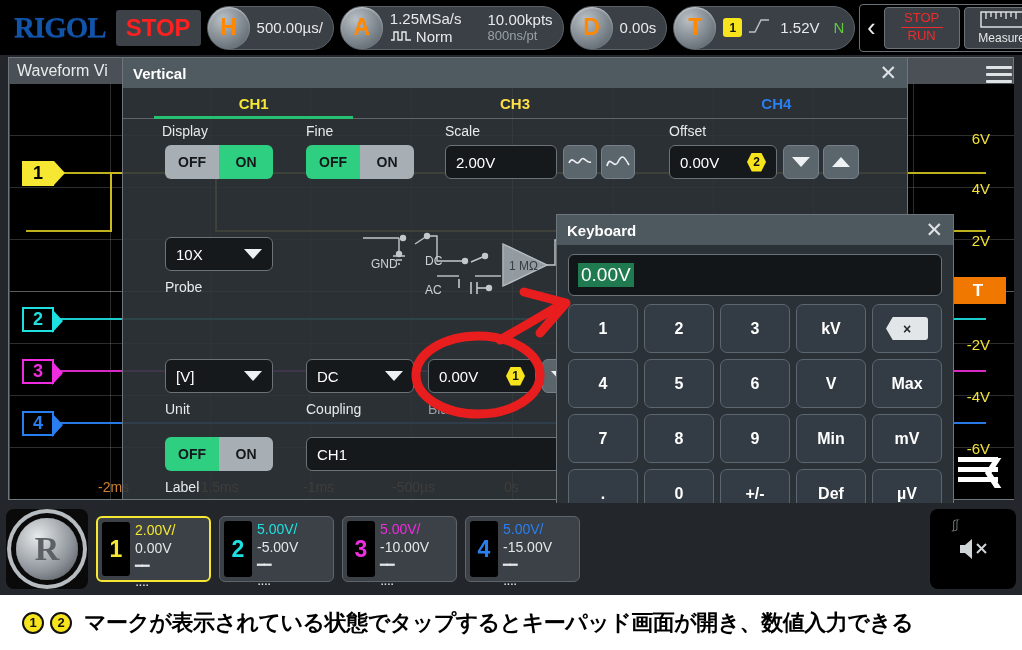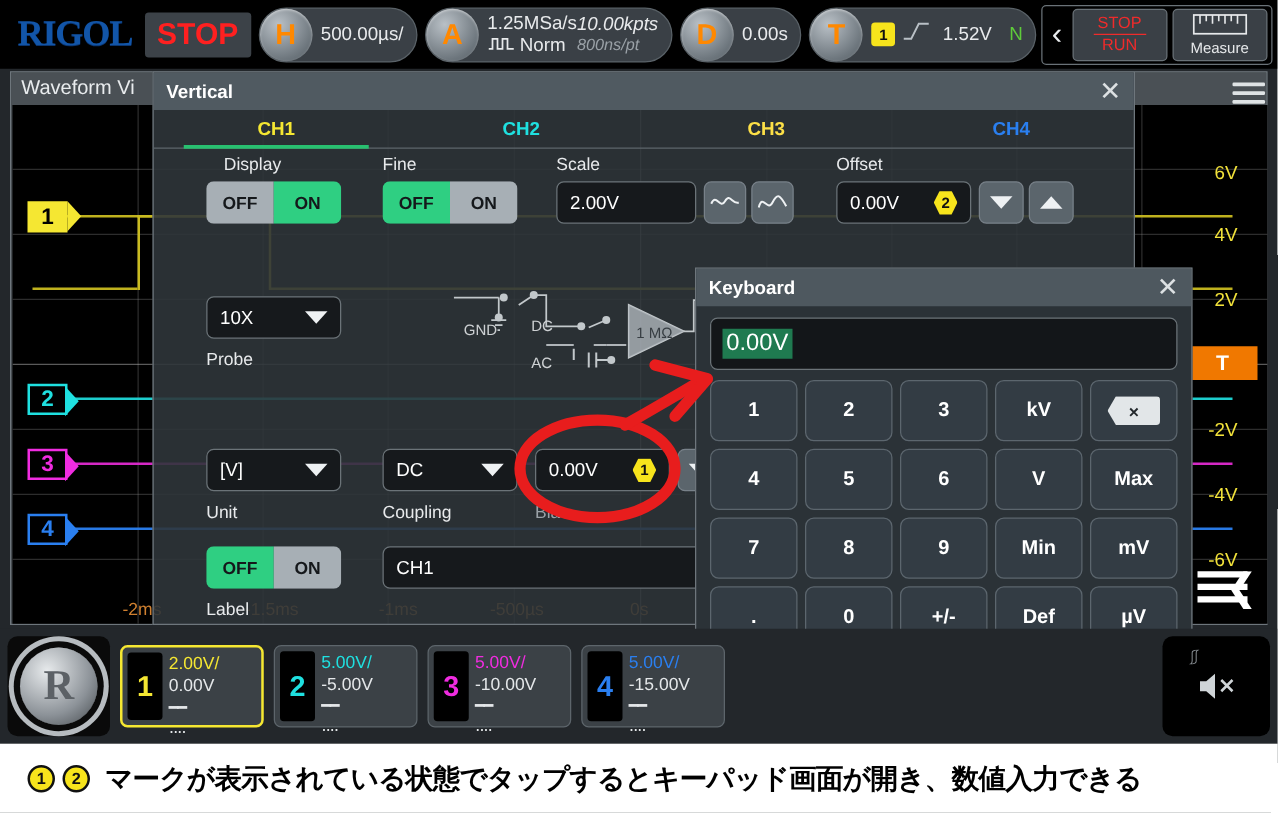--- a/index.html
+++ b/index.html
@@ -279,7 +279,7 @@
           <span>Norm</span>
         </div>
       </div>
-      <div class="two" style="margin-left:0;font-style:italic;">
+      <div class="two" style="margin-left:26px;">
         <div class="fld">10.00kpts</div>
         <div class="sub">800ns/pt</div>
       </div>

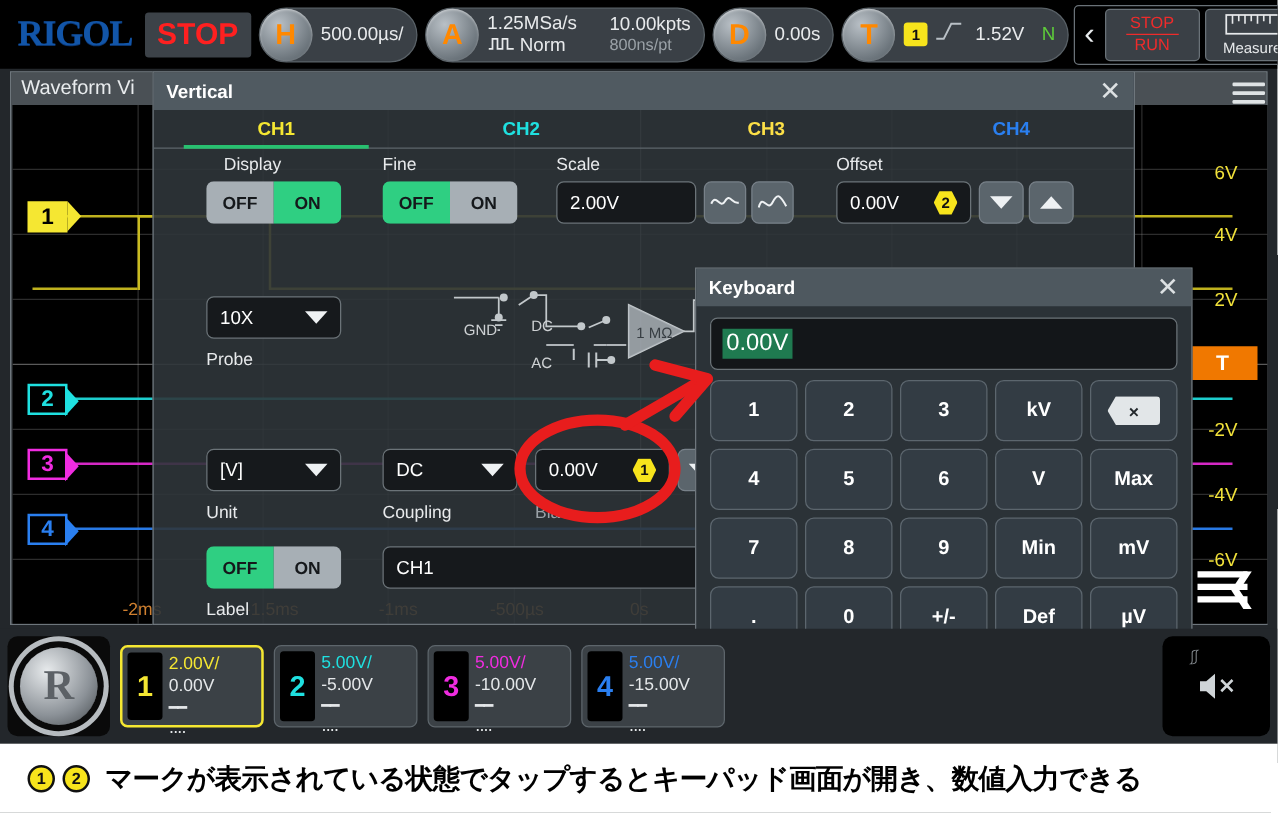--- a/index.html
+++ b/index.html
@@ -411,9 +411,6 @@
     <div id="vtabs">
       <div class="vtab active" style="color:#f5e732;">
             <span>CH1</span>
-          </div>
-      <div class="vtab" style="color:#1fe0e0;">
-            <span>CH2</span>
           </div>
       <div class="vtab" style="color:#fde047;">
             <span>CH3</span>

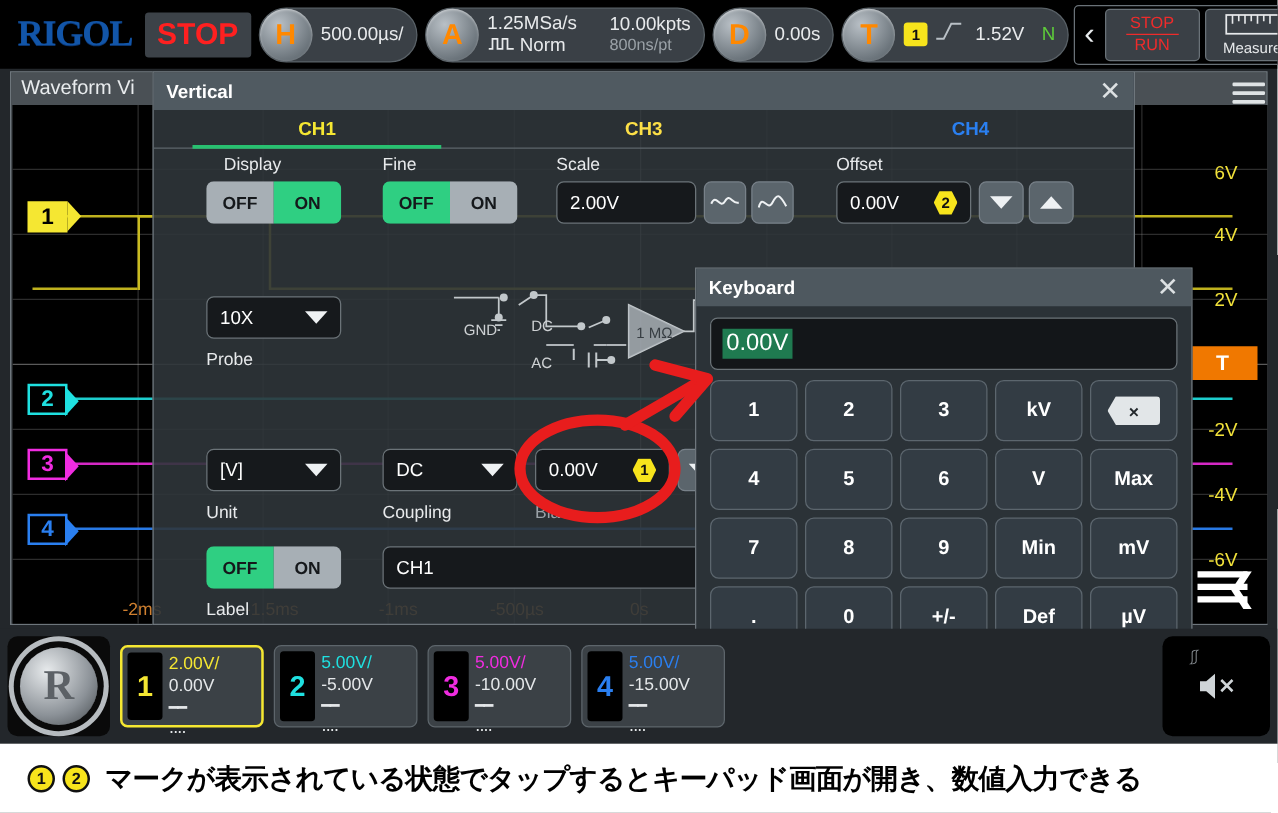--- a/index.html
+++ b/index.html
@@ -474,7 +474,7 @@
       <text x="230" y="46" fill="#3a4146" font-size="13">−</text>
     </svg>
 
-    <div class="flbl" style="left:56px;top:65px;">Display</div>
+    <div class="flbl" style="left:39px;top:65px;">Display</div>
     <div class="seg" style="left:42px;top:87px;">
       <div class="off">OFF</div>
       <div class="on">ON</div>

